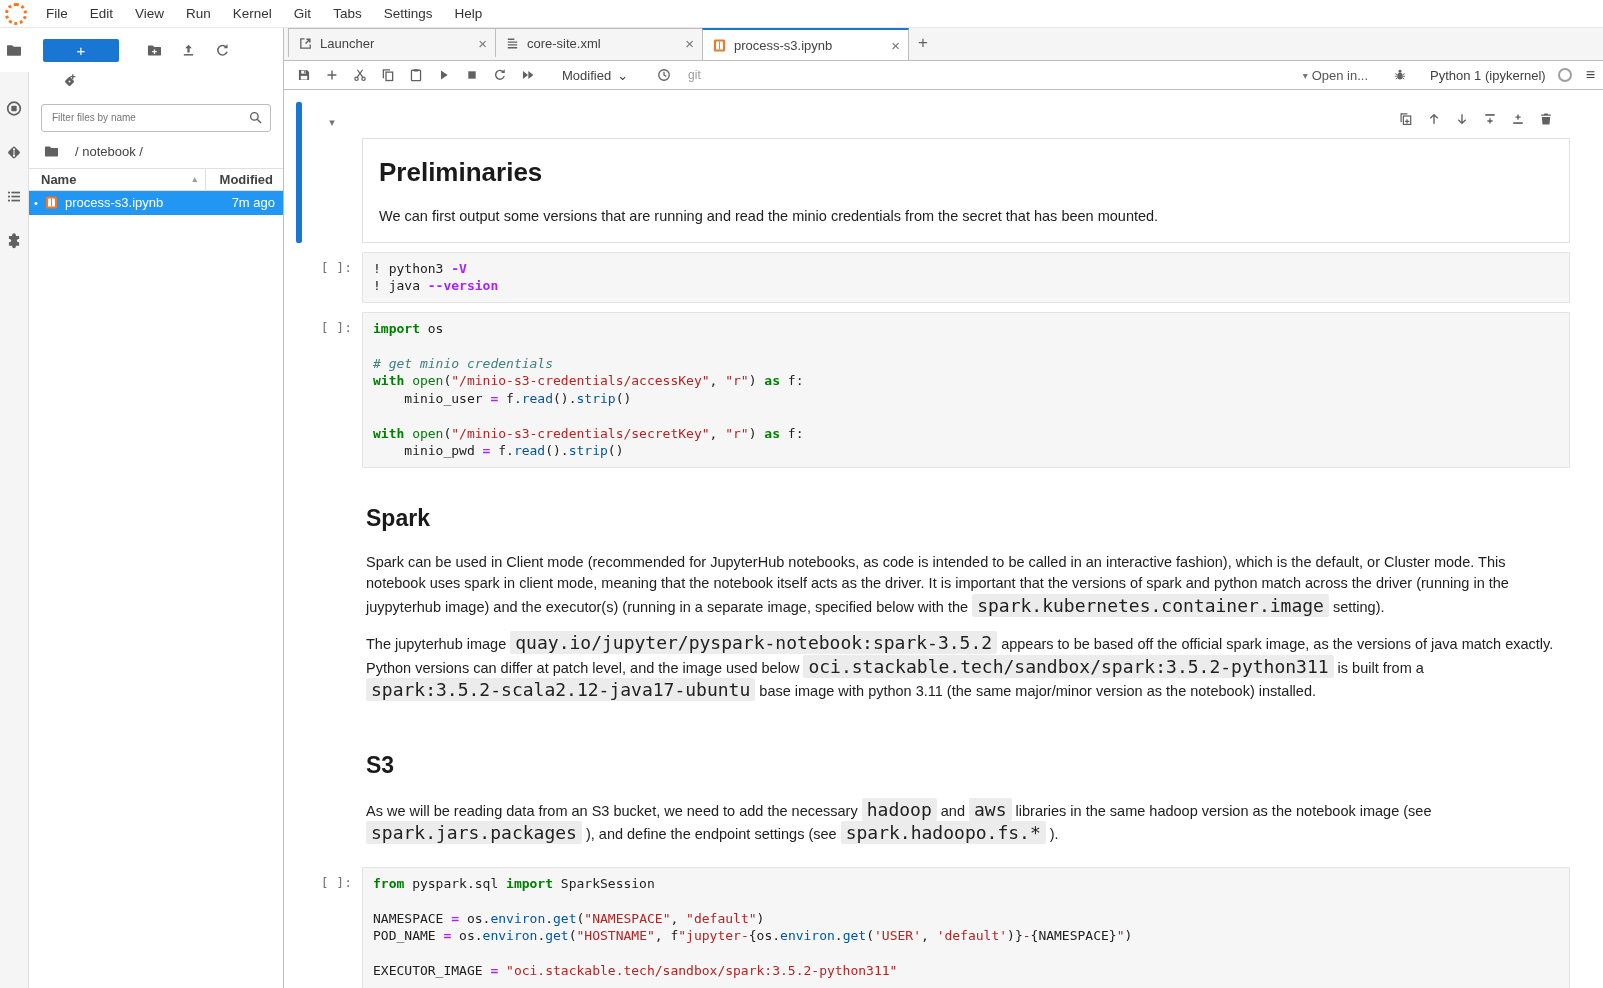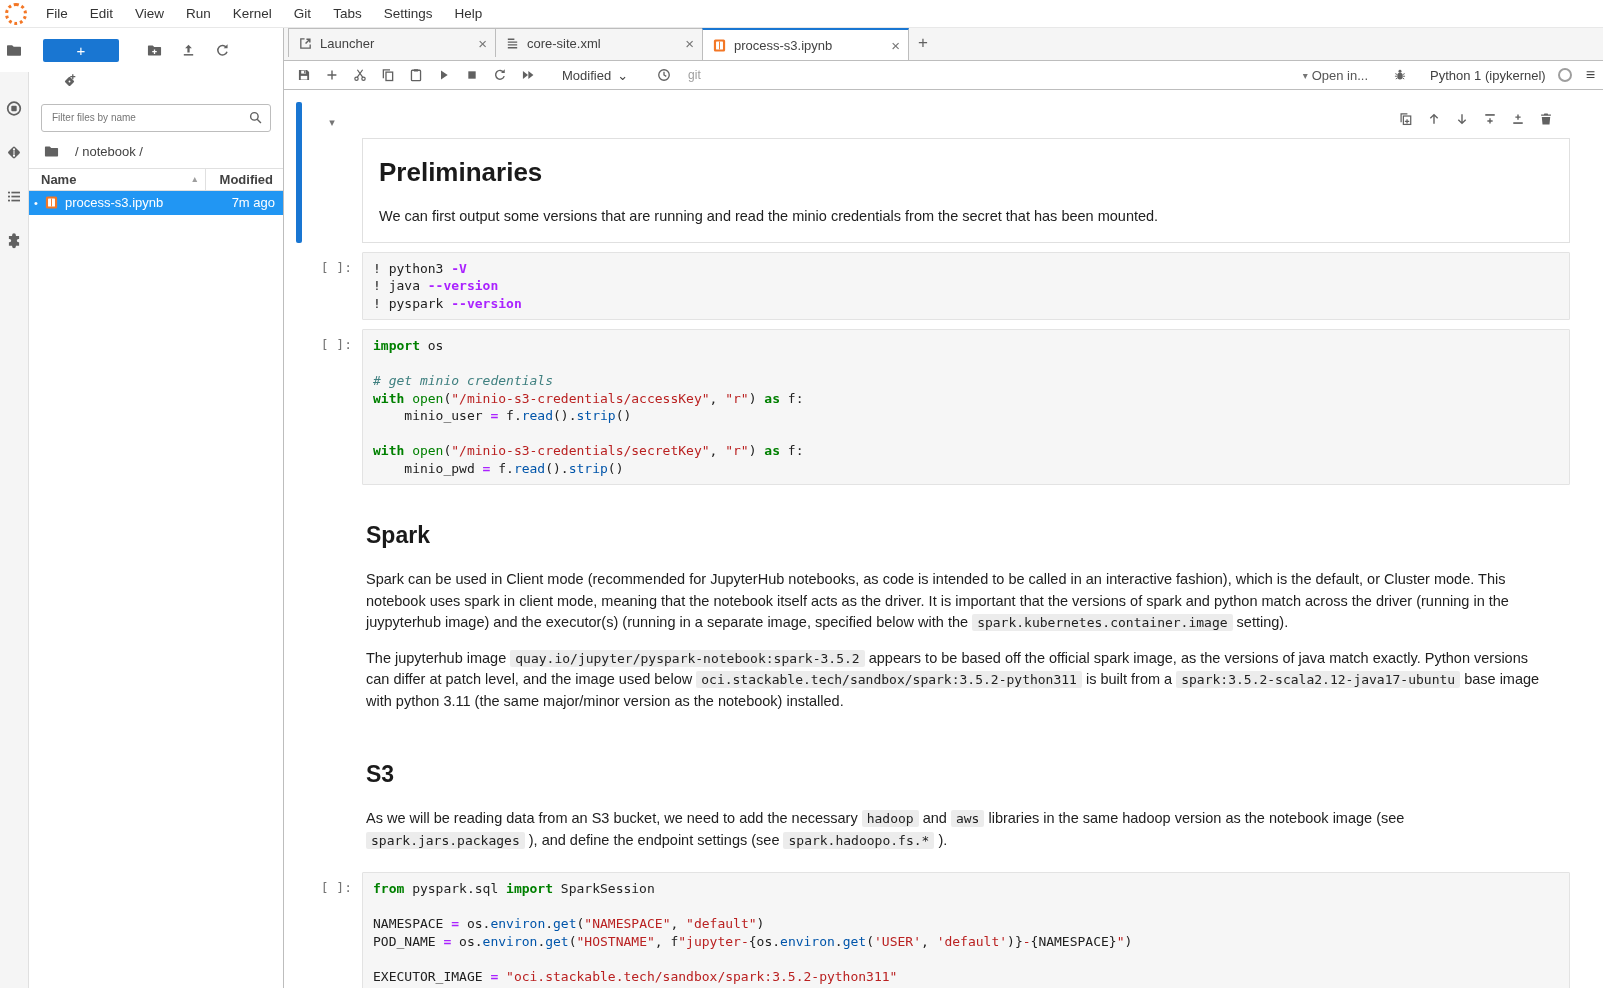--- a/index.html
+++ b/index.html
@@ -475,7 +475,6 @@
             <div class="body">
               <pre class="codeline"><span class="tk-p">! python3 </span><span class="tk-o">-V</span></pre>
               <pre class="codeline"><span class="tk-p">! java </span><span class="tk-o">--version</span></pre>
-              <pre class="codeline"><span class="tk-p">! pyspark </span><span class="tk-o">--version</span></pre>
             </div>
           </div>
           <div class="cell code">

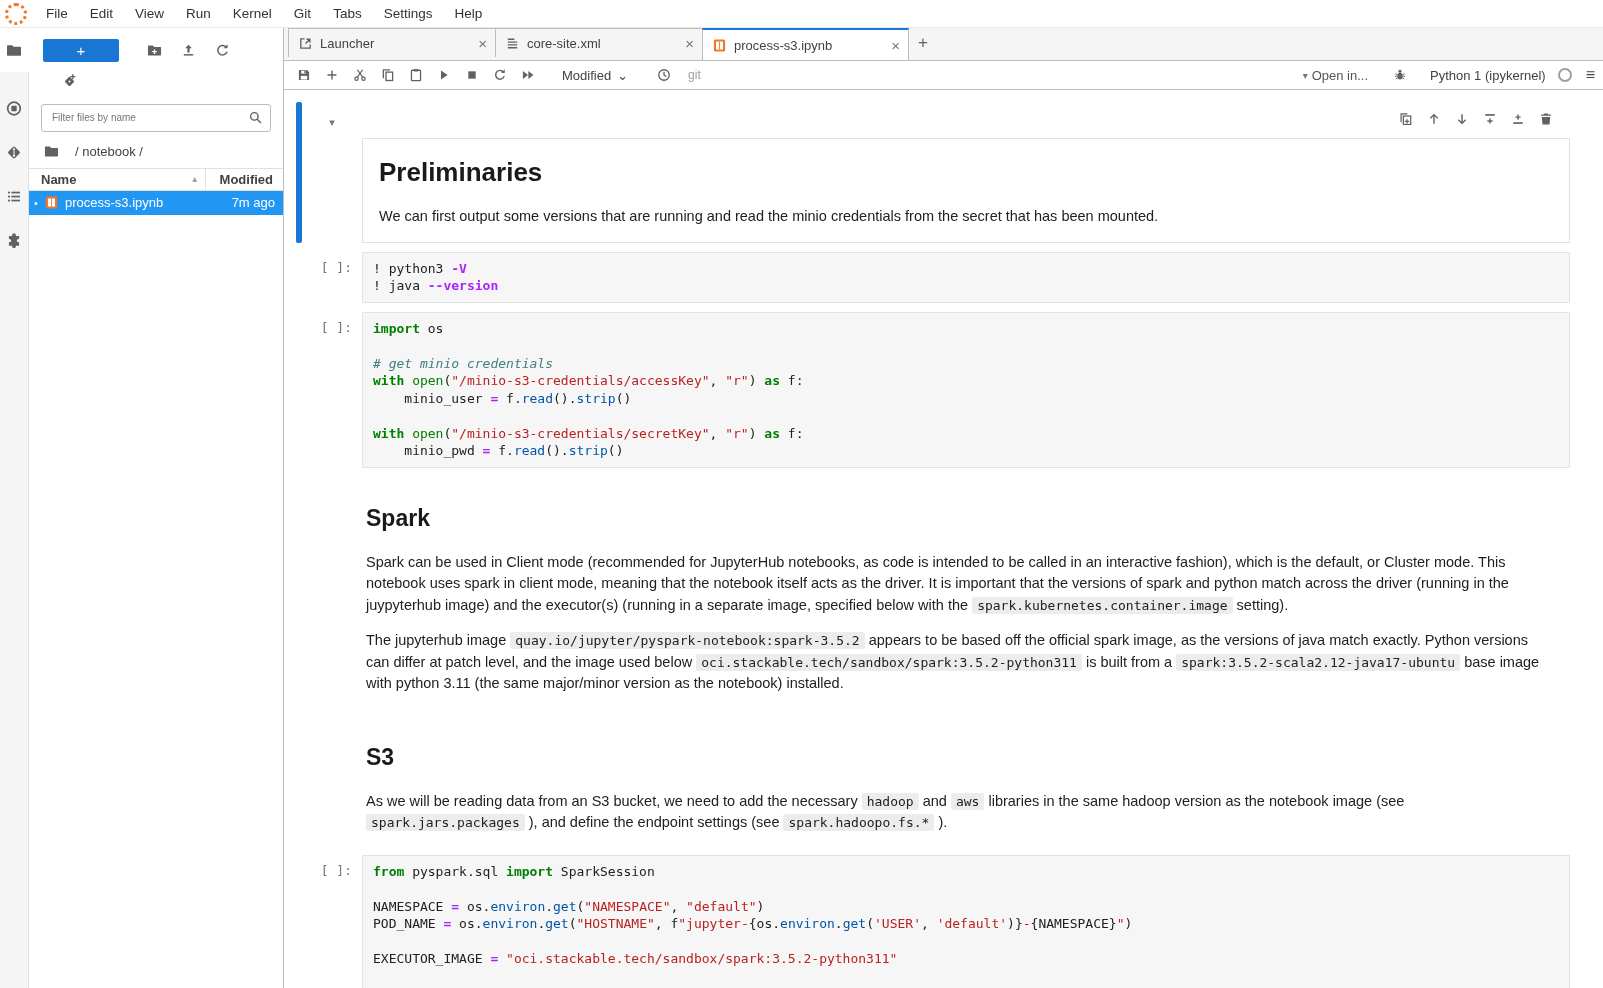--- a/index.html
+++ b/index.html
@@ -110,7 +110,7 @@
   .md-h2{font-size:23px;font-weight:600;margin:22px 0 20px 0;color:#1a1a1a;}
   .cell.md p{font-size:14.5px;line-height:21.5px;margin-bottom:14px;color:#212121;}
   .cell.md p:last-child{margin-bottom:0;}
-  code.inline{font-family:"DejaVu Sans Mono",monospace;font-size:13px;background:#ececec;
+  code.inline{font-family:"DejaVu Sans Mono",monospace;font-size:18px;background:#ececec;
     padding:1px 5px;border-radius:2px;color:#212121;}
   .cell-toolbar{position:absolute;top:5px;right:10px;display:flex;gap:4px;background:#fff;padding:2px;}
   .ct-btn{background:none;border:none;width:24px;height:20px;display:flex;align-items:center;

